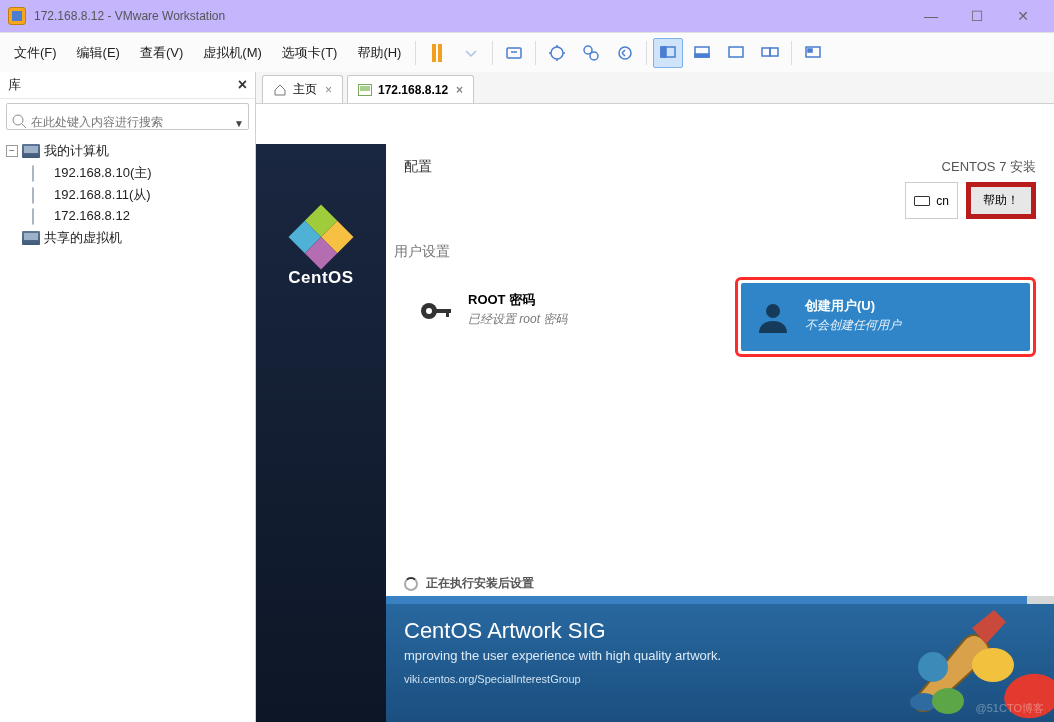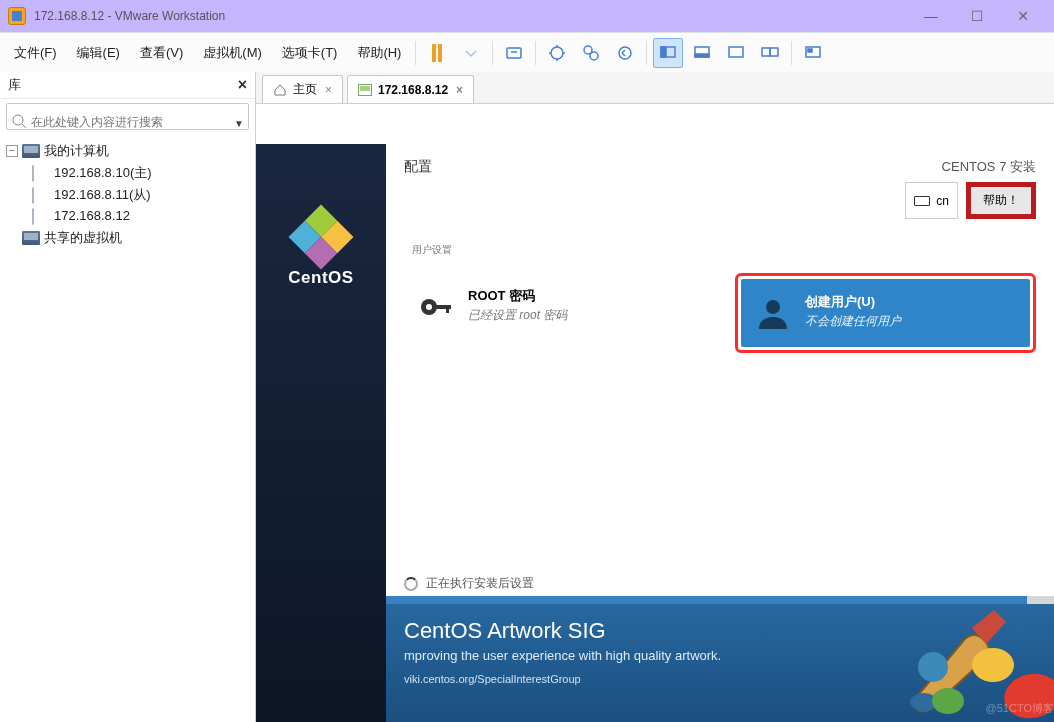--- a/index.html
+++ b/index.html
@@ -74,7 +74,7 @@
 .lang-btn { display: flex; align-items: center; gap: 6px; background: #fff; border: 1px solid #ccc; padding: 4px 8px; font-size: 12px; }
 .kbd-ico { width: 16px; height: 10px; border: 1px solid #333; border-radius: 1px; position: relative; }
 .help-btn { background: #e7e7e7; border: 5px solid #b91c1c; padding: 5px 12px; font-size: 12px; font-family: Liberation Mono, monospace; }
-.section-title { padding: 18px 18px 6px 26px; font-size: 10px; color: #777; }
+.section-title { padding: 18px 18px 6px 8px; font-size: 14px; color: #777; }
 .settings-row { display: flex; gap: 18px; padding: 10px 18px; }
 .setting-card { flex: 1; display: flex; gap: 12px; align-items: flex-start; padding: 14px 12px; }
 .setting-card.blue { background: #2f85c7; color: #fff; border-radius: 2px; position: relative; }

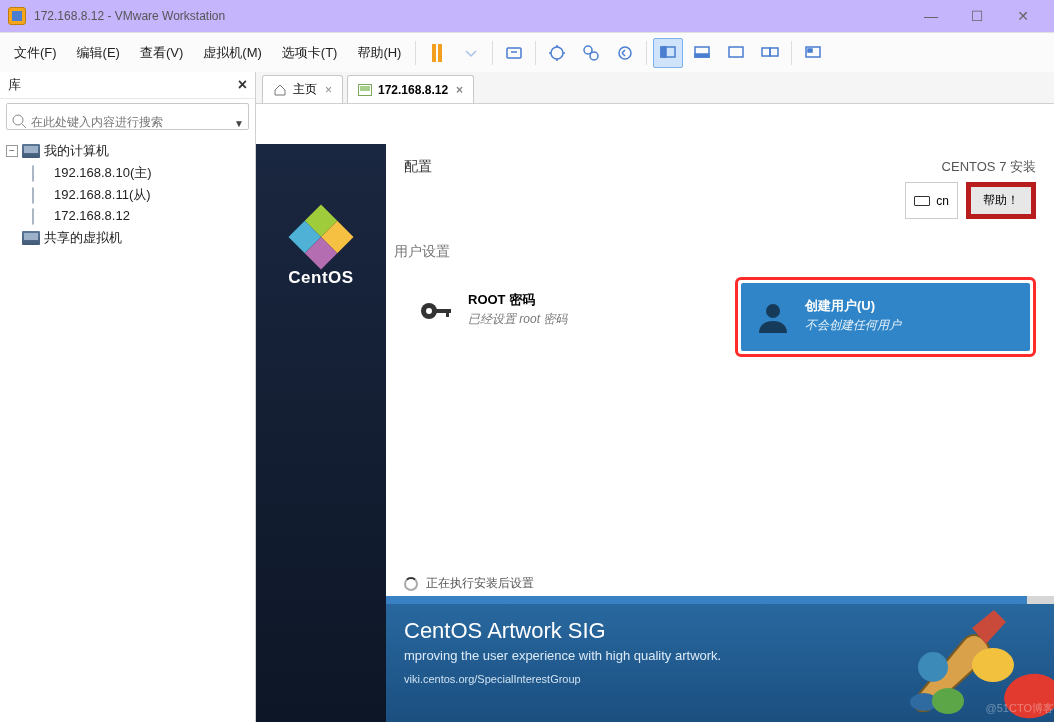--- a/index.html
+++ b/index.html
@@ -85,7 +85,7 @@
 .setting-card.blue .ct-sub { color: #e6f2fb; }
 .setting-card.blue .ct-title { color: #fff; }
 .spacer { flex: 1; }
-.progress-row { padding: 6px 18px 0 18px; font-size: 12px; color: #555; display:flex; align-items:center; gap:8px;}
+.progress-row { padding: 6px 18px 0 18px; font-size: 12px; color: #555; display:flex; align-items:center; gap:8px;font-weight:bold;}
 .spinner { width:14px; height:14px; border:2px solid #aaa; border-top-color:#333; border-radius:50%; }
 .progress-bar { height: 8px; margin: 4px 0 0 0; background: linear-gradient(90deg,#3a81c4 0%, #3a81c4 96%, #d6d6d6 96%); }
 .banner { height: 118px; background: linear-gradient(180deg,#28689f 0%, #1b4f80 100%); color: #fff; padding: 14px 18px 8px 18px; position: relative; overflow:hidden;}

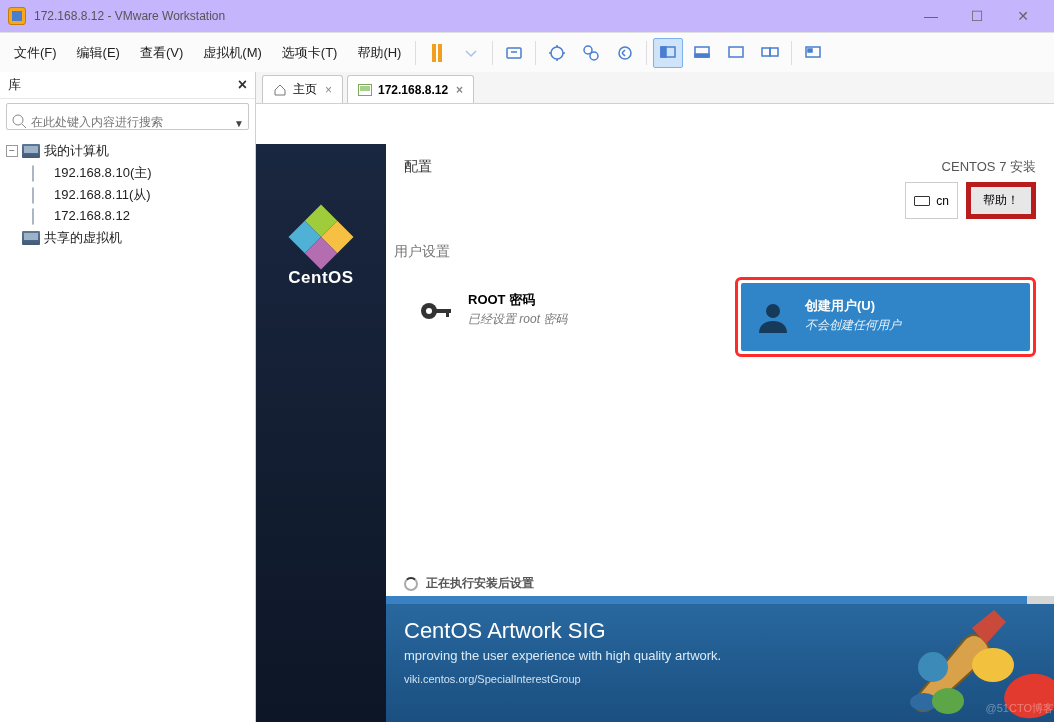--- a/index.html
+++ b/index.html
@@ -98,7 +98,7 @@
 .blob.y{width:42px;height:34px;background:#f2c23e;right:40px;bottom:40px;}
 .blob.g{width:32px;height:26px;background:#5da648;right:90px;bottom:8px;}
 .blob.b{width:30px;height:30px;background:#3c8ab8;right:106px;bottom:40px;}
-.watermark{position:absolute;right:0;bottom:6px;color:rgba(255,255,255,.35);font-size:11px;}
+.watermark{position:absolute;right:10px;bottom:6px;color:rgba(255,255,255,.35);font-size:11px;}
 .user-silhouette{fill:#163b5a;}
 </style>
 </head>

